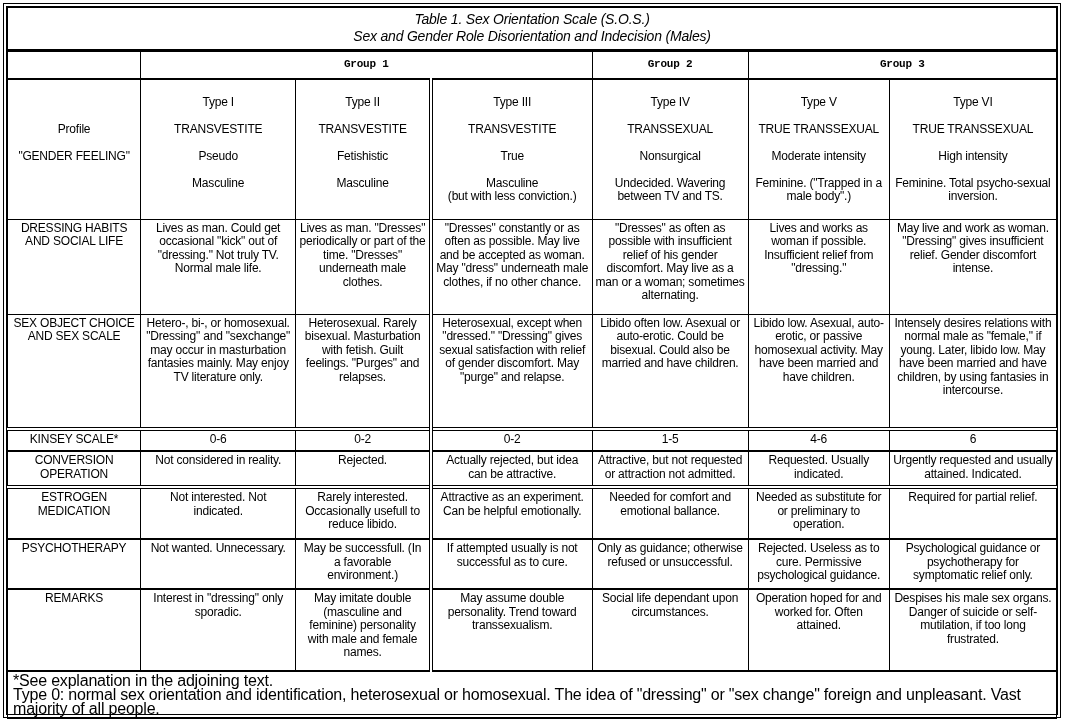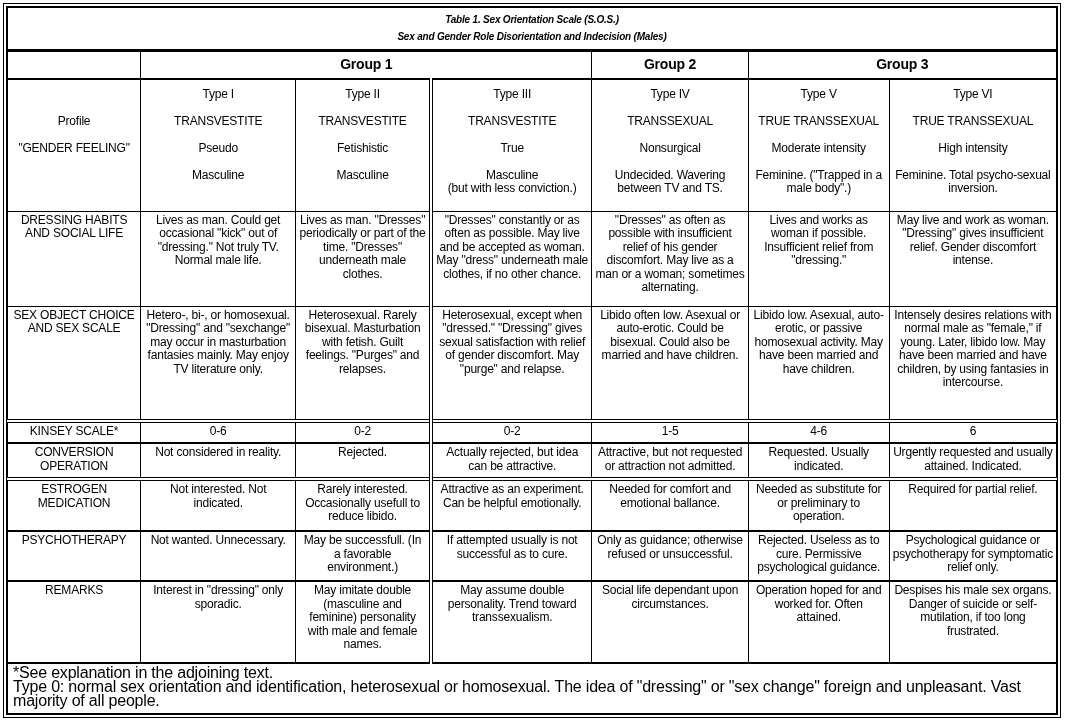--- a/index.html
+++ b/index.html
@@ -39,9 +39,9 @@
   
   tr.title-row td {
     border-bottom: 3px solid #000;
-    font-weight: bold;
+    font-weight: normal;
     font-style: italic;
-    font-size: 10px;
+    font-size: 14px;
     line-height: 17px;
     vertical-align: middle;
     padding: 3px 0 4px 0;

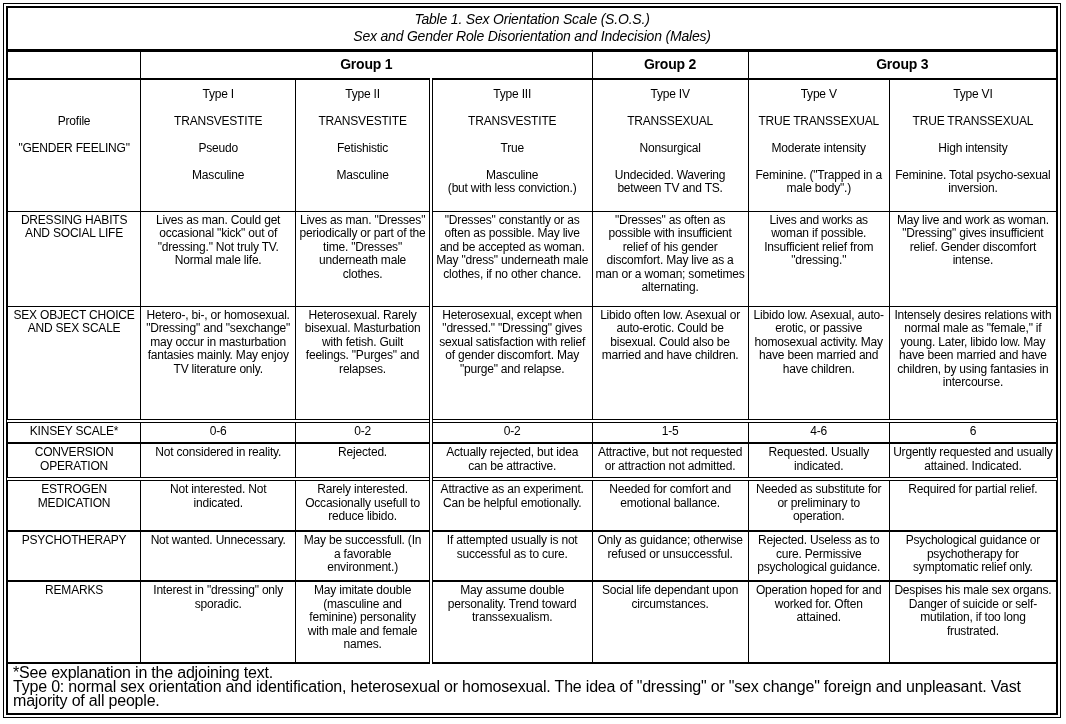--- a/index.html
+++ b/index.html
@@ -49,10 +49,11 @@
   
   tr.group-row td {
     font-weight: bold;
-    font-size: 14px;
+    font-size: 11px;
     vertical-align: middle;
     border-top: 2px solid #0ea5e9;
     border-bottom: 2px solid #000;
+    font-family: Liberation Mono, monospace;
   }
   
   tr.profile-row td { padding-top: 8px; }

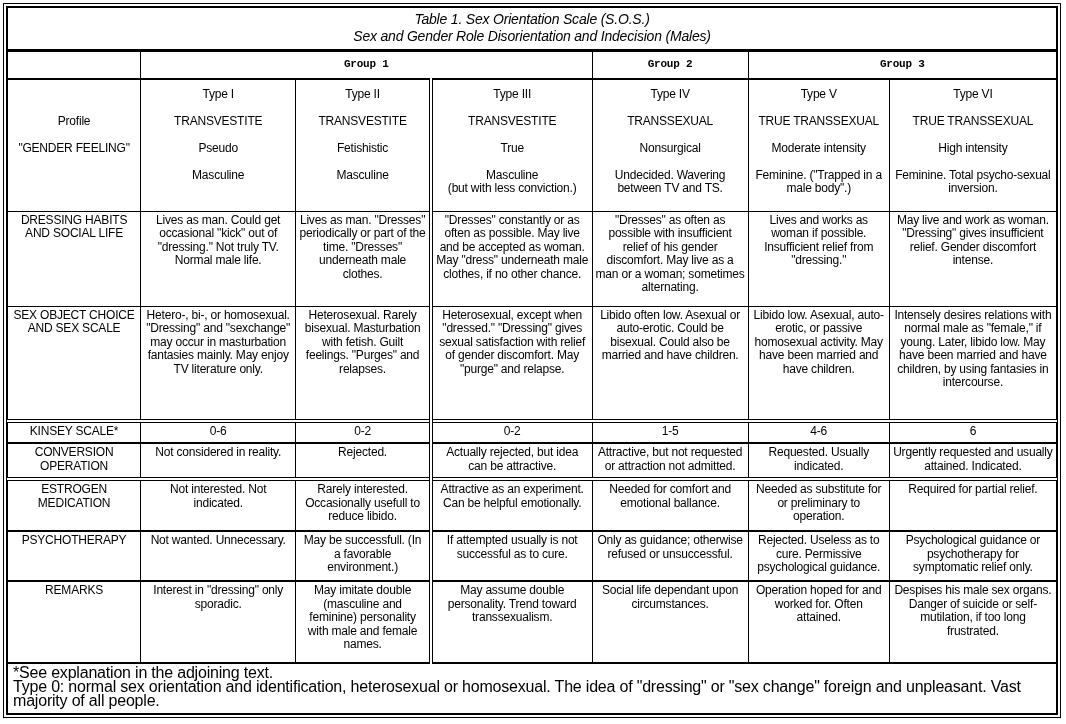--- a/index.html
+++ b/index.html
@@ -56,7 +56,7 @@
     font-family: Liberation Mono, monospace;
   }
   
-  tr.profile-row td { padding-top: 8px; }
+  tr.profile-row td { padding-top: 16px; }
   .hl { height: 27px; line-height: 13.5px; }
   .hl-wrap { min-height: 13px; height: auto; line-height: 13.5px; }
   

